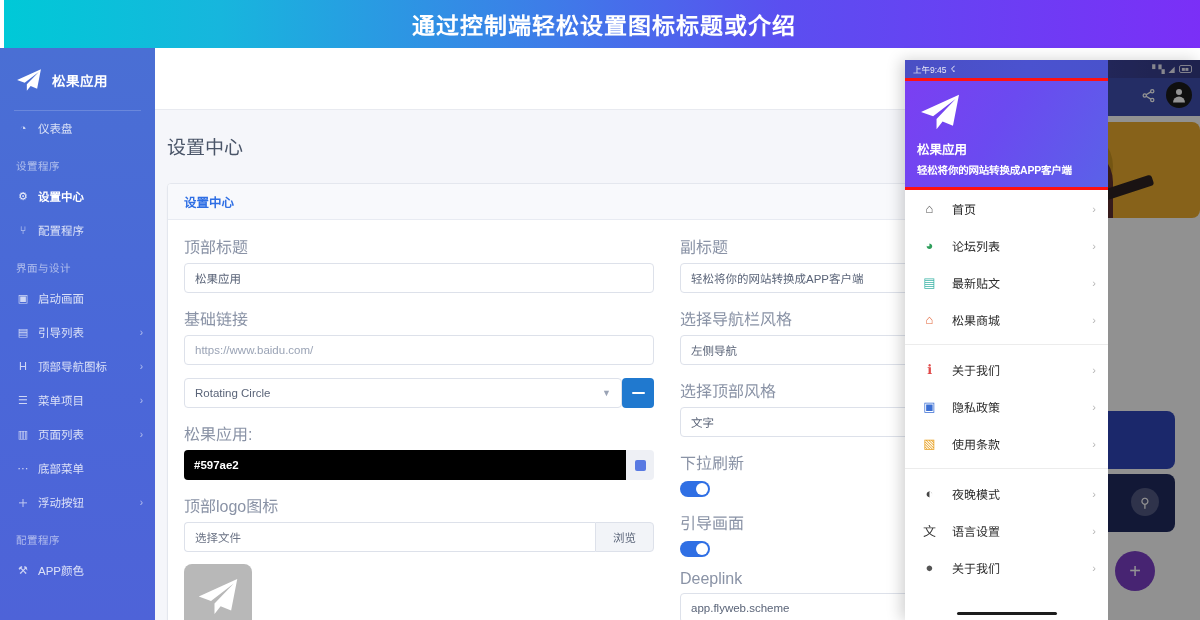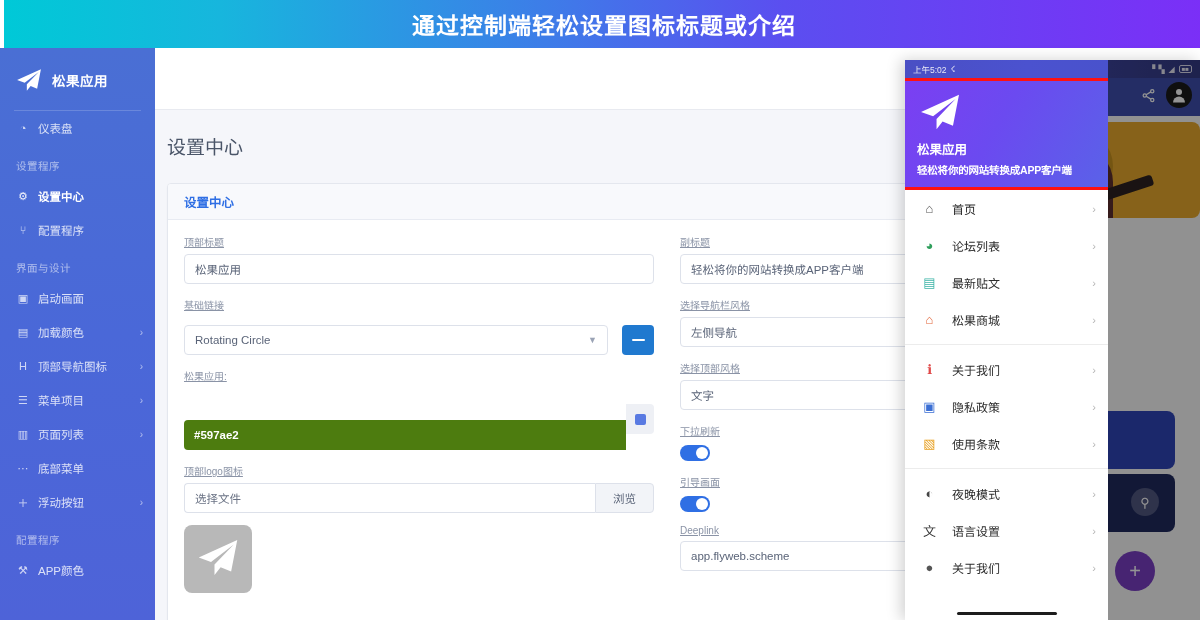--- a/index.html
+++ b/index.html
@@ -447,7 +447,7 @@
 
     <div class="drawer">
       <div class="drawer-statusbar">
-        <span>上午5:02</span>
+        <span>上午9:45</span>
         <span>☇</span>
       </div>
 

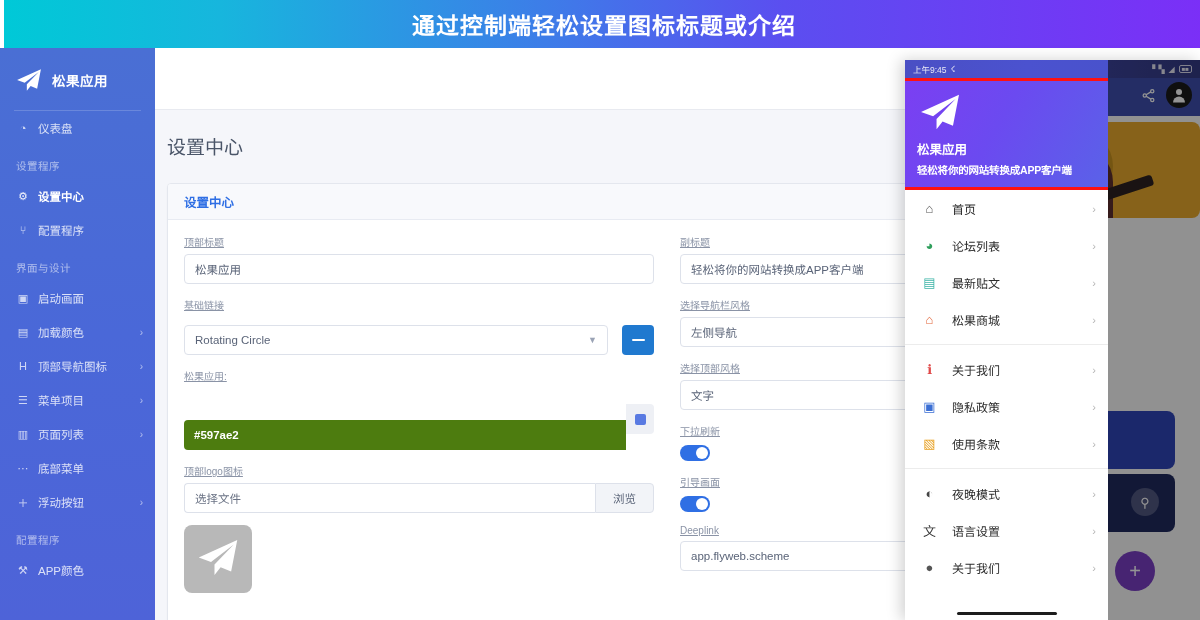--- a/index.html
+++ b/index.html
@@ -78,7 +78,7 @@
   .col { width: 487px; }
 
   .field { margin-bottom: 13px; }
-  .field-label { font-size: 10px; color:#8a93a6; margin-bottom: 5px; display:block;text-decoration:underline; }
+  .field-label { font-size: 16px; color:#8a93a6; margin-bottom: 5px; display:block; }
   .input {
     width: 100%; height: 30px; border:1px solid #dde1ea; border-radius:4px;
     background:#fff; font-size: 11.5px; color:#5a6478;

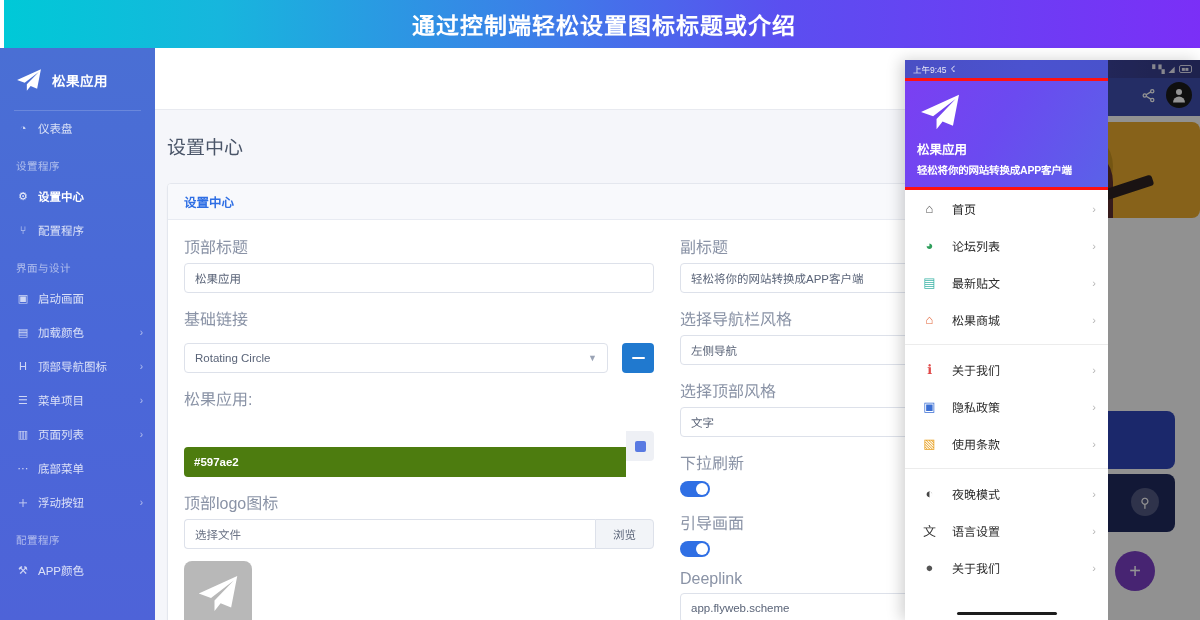--- a/index.html
+++ b/index.html
@@ -233,7 +233,7 @@
           </div>
           <div class="sb-item">
             <span class="sb-ico">▤</span>
-            <span class="sb-label">加载颜色</span>
+            <span class="sb-label">引导列表</span>
             <span class="sb-arrow">›</span>
           </div>
           <div class="sb-item">

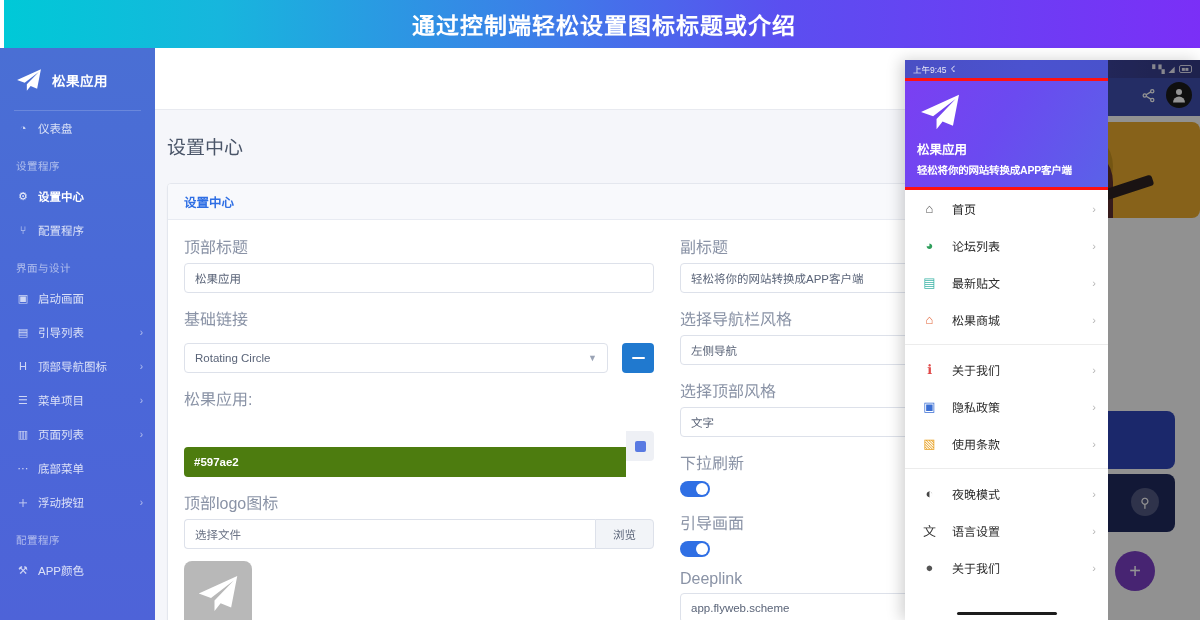--- a/index.html
+++ b/index.html
@@ -287,6 +287,7 @@
 
             <div class="field">
               <span class="field-label">基础链接</span>
+              <div class="input placeholder">https://www.baidu.com/</div>
             </div>
 
             <div class="field">

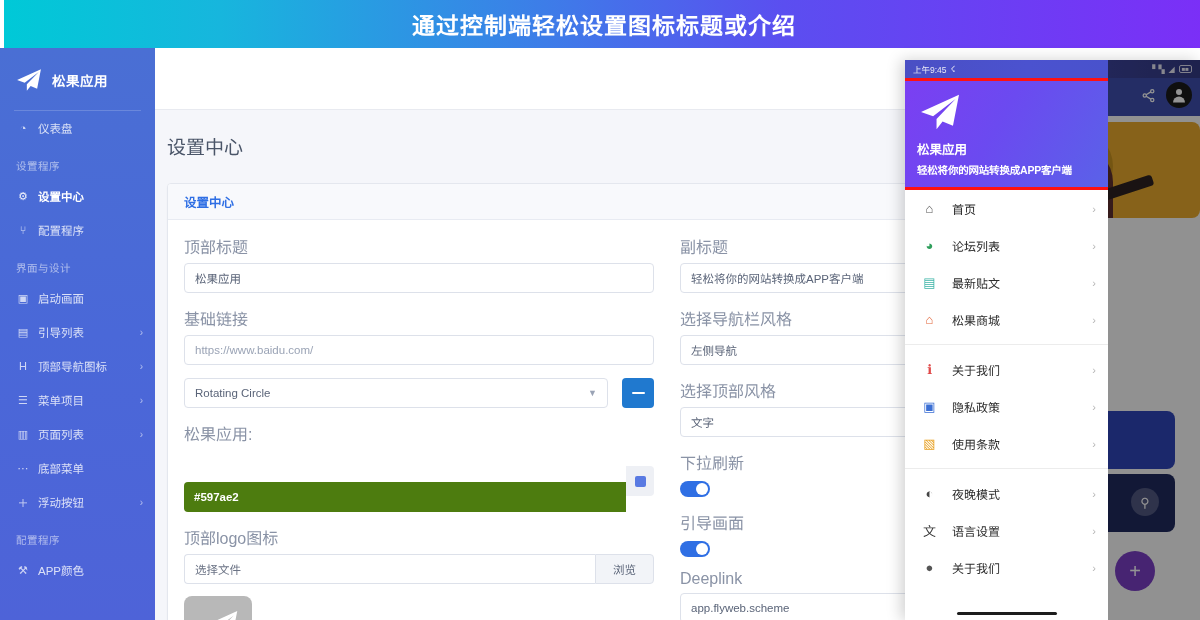--- a/index.html
+++ b/index.html
@@ -85,7 +85,7 @@
     display:flex; align-items:center; padding: 0 10px;
   }
   .input.placeholder { color:#9aa3b5; }
-  .input-row { display:flex; gap:14px; align-items:flex-end; }
+  .input-row { display:flex; gap:0; align-items:flex-end; }
   .select {
     flex:1; height:30px; border:1px solid #dde1ea; border-radius:4px; background:#fff;
     font-size:11.5px; color:#5a6478; display:flex; align-items:center;

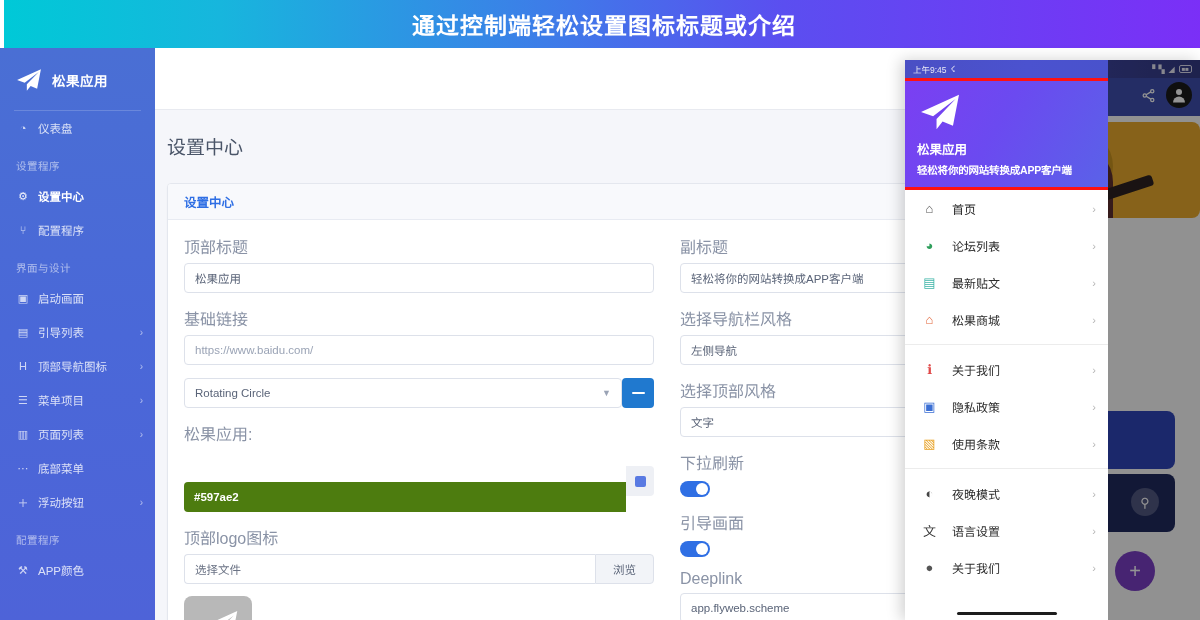--- a/index.html
+++ b/index.html
@@ -101,8 +101,8 @@
   .color-row { display:flex; align-items:center; }
   .color-input {
     flex:1; height:30px; border-radius:4px 0 0 4px;
-    background:#4d7c0f; color:#ffffff; font-size:11.5px; font-weight:bold;
-    display:flex; align-items:center; padding: 0 10px; margin-top: 32px;
+    background:#000000; color:#ffffff; font-size:11.5px; font-weight:bold;
+    display:flex; align-items:center; padding: 0 10px;
   }
   .color-swatch-btn {
     width: 28px; height:30px; background:#eef0f5; border-radius:0 4px 4px 0;

